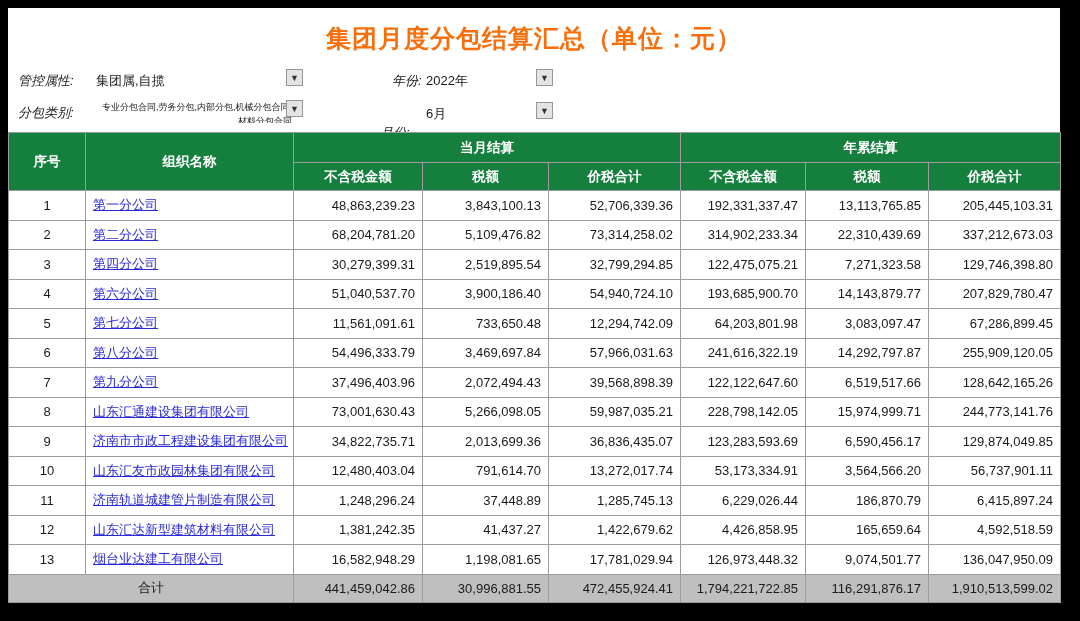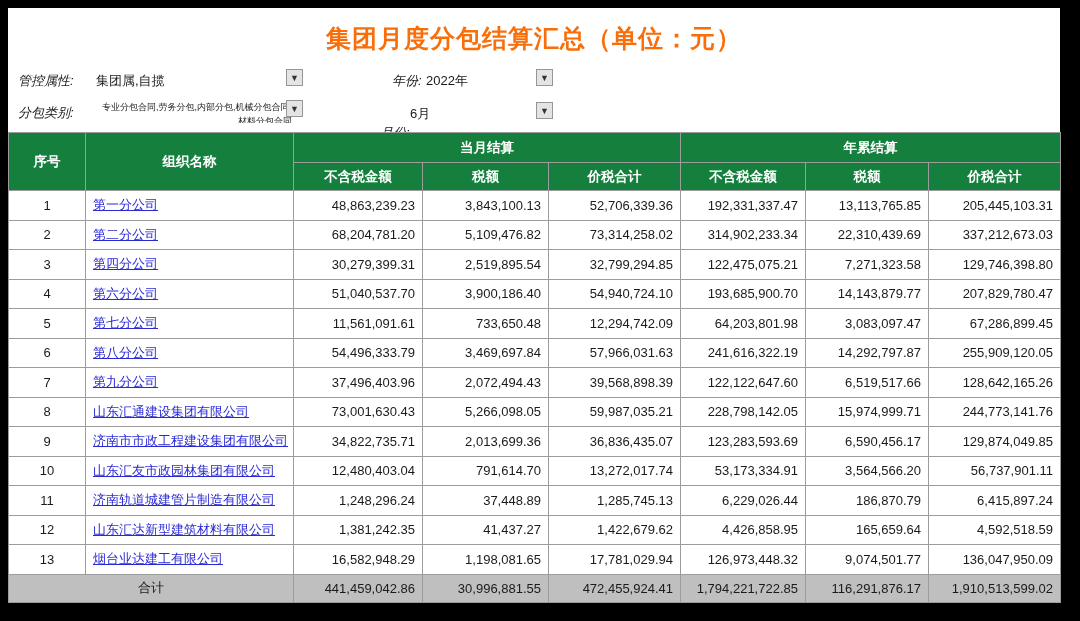--- a/index.html
+++ b/index.html
@@ -86,7 +86,7 @@
   </div>
 
   <div class="flabel" style="left:372px;top:97px;margin-top:19px;">月份:</div>
-  <div class="fvalue" style="left:402px;top:97px;">6月</div>
+  <div class="fvalue" style="left:418px;top:97px;">6月</div>
   <div class="dd" style="left:528px;top:94px;">
     <span>▼</span>
   </div>

